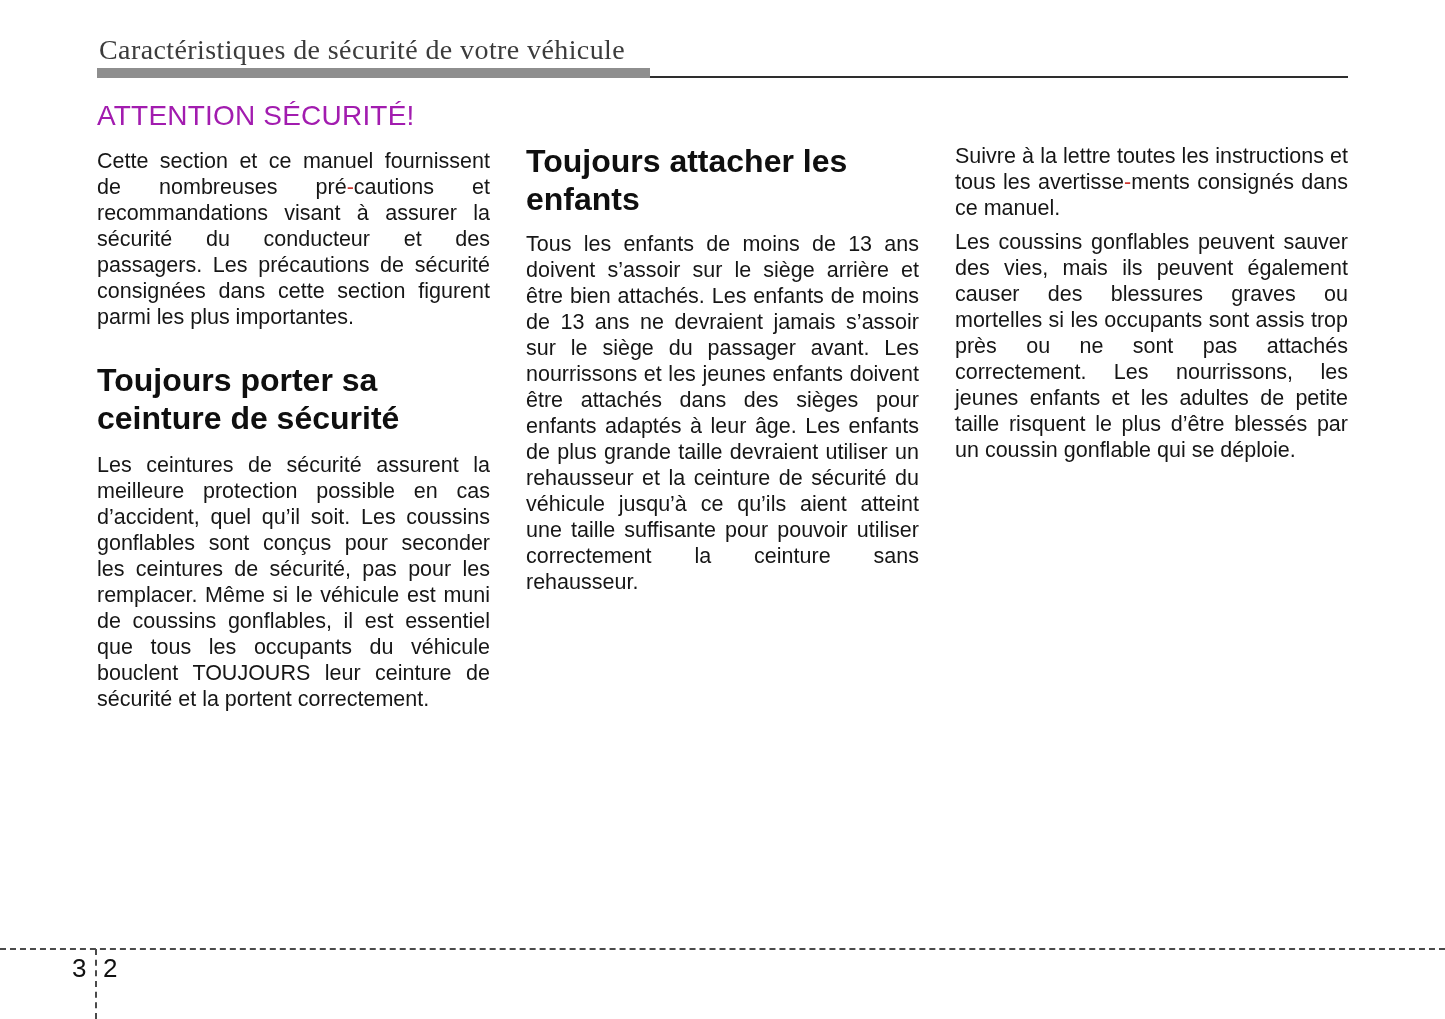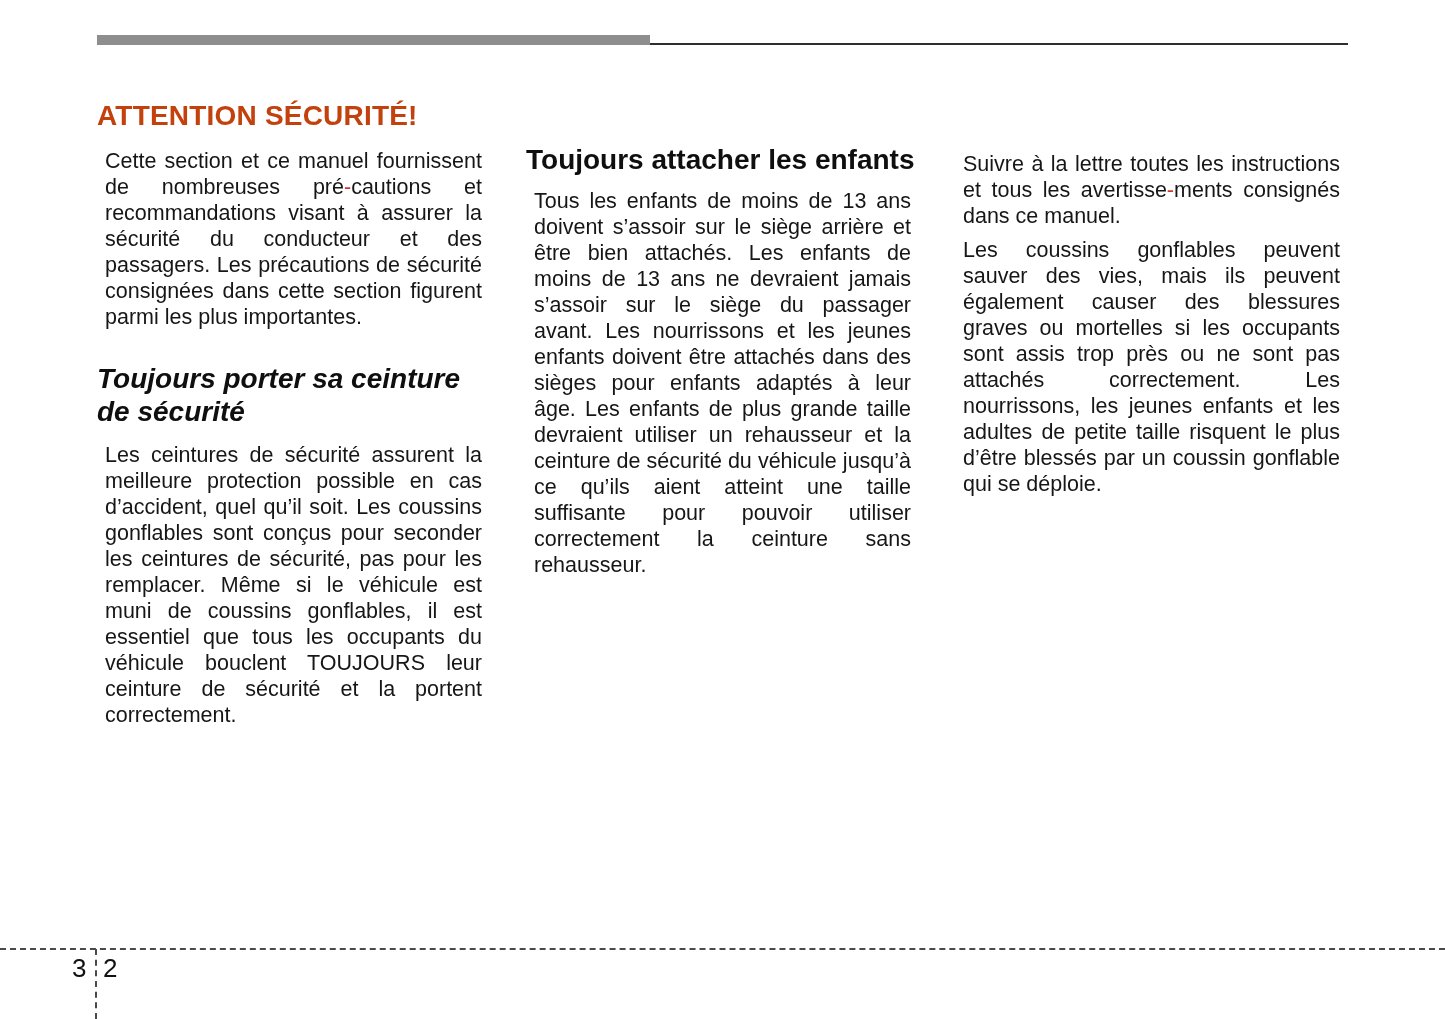--- a/index.html
+++ b/index.html
@@ -114,6 +114,7 @@
 <body>
 
 <div class="header">
+  <div class="header-title">Caractéristiques de sécurité de votre véhicule</div>
   <div class="header-rule">
     <div class="thin-line"></div>
     <div class="thick-bar"></div>

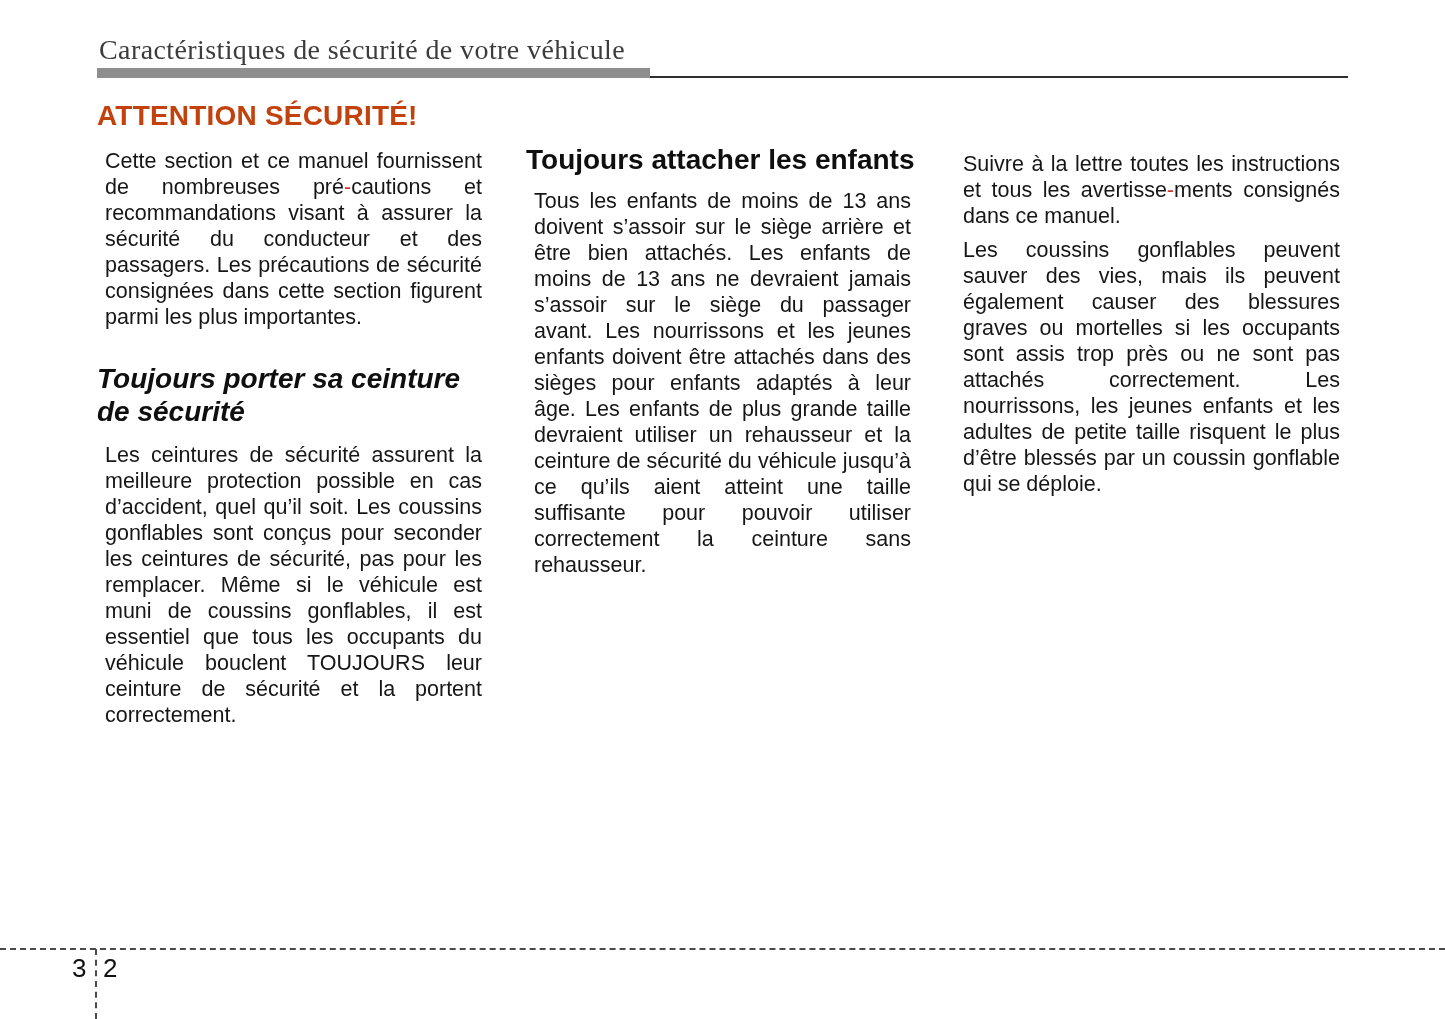--- a/index.html
+++ b/index.html
@@ -61,8 +61,8 @@
 
   .main-title {
     font-size: 28px;
-    font-weight: bold;
-    color: #c2410c;
+    font-weight: normal;
+    color: #a21caf;
     margin: 0 0 16px 0;
     letter-spacing: 0.2px;
   }

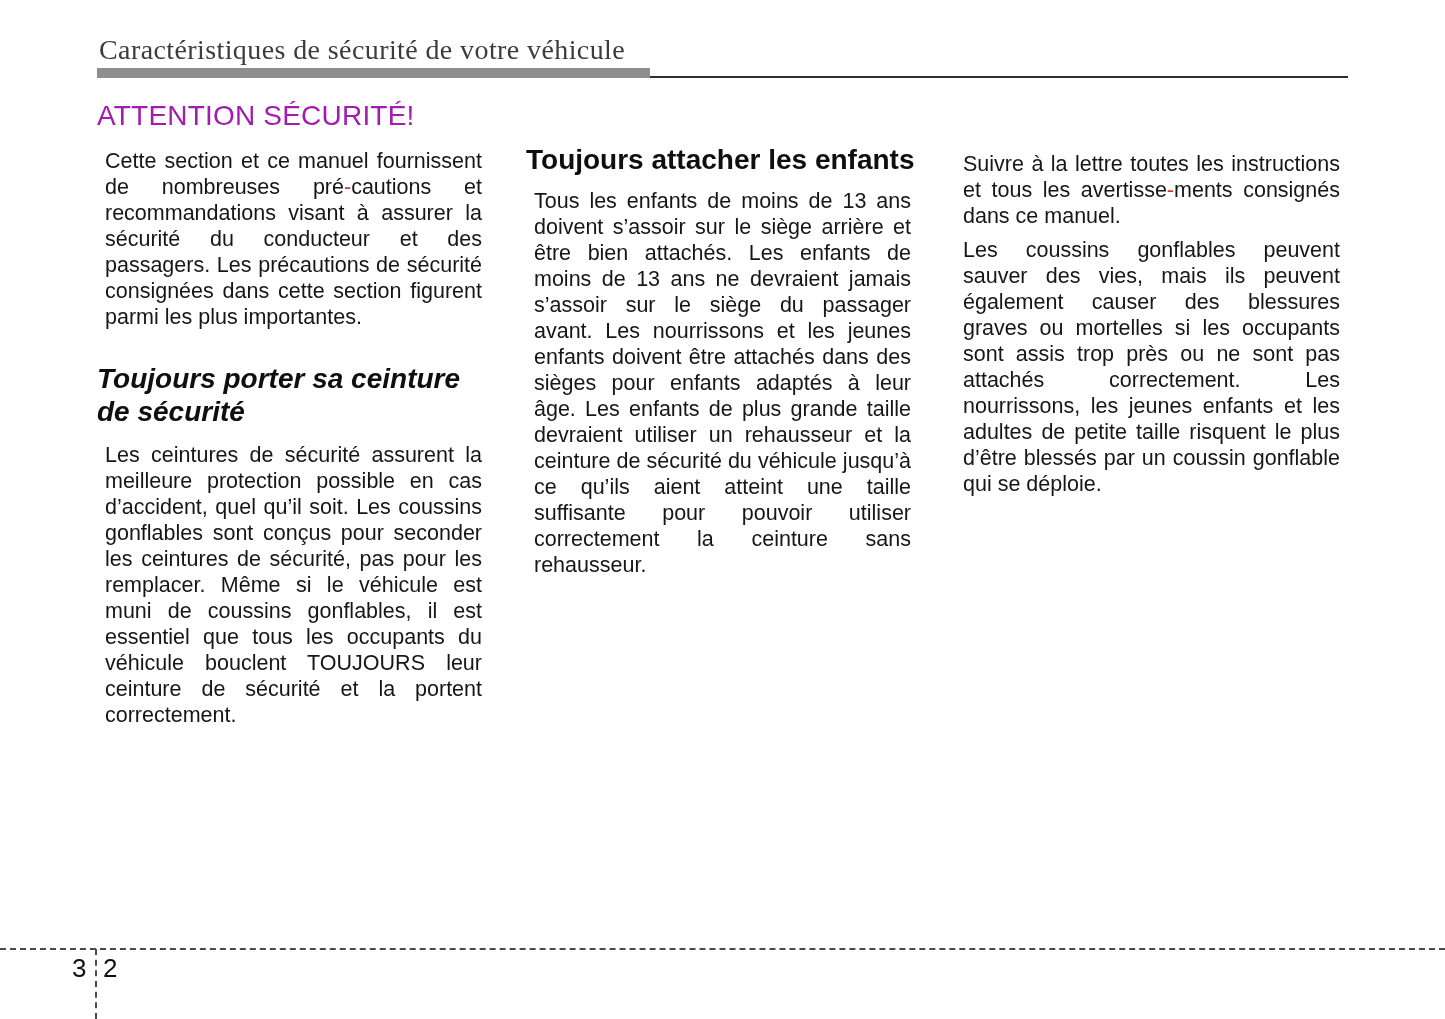--- a/index.html
+++ b/index.html
@@ -79,7 +79,7 @@
     font-size: 21.5px;
     line-height: 26px;
     text-align: justify;
-    margin: 8px;
+    margin: 0;
     color: #161616;
   }
   .col p + p { margin-top: 8px; }

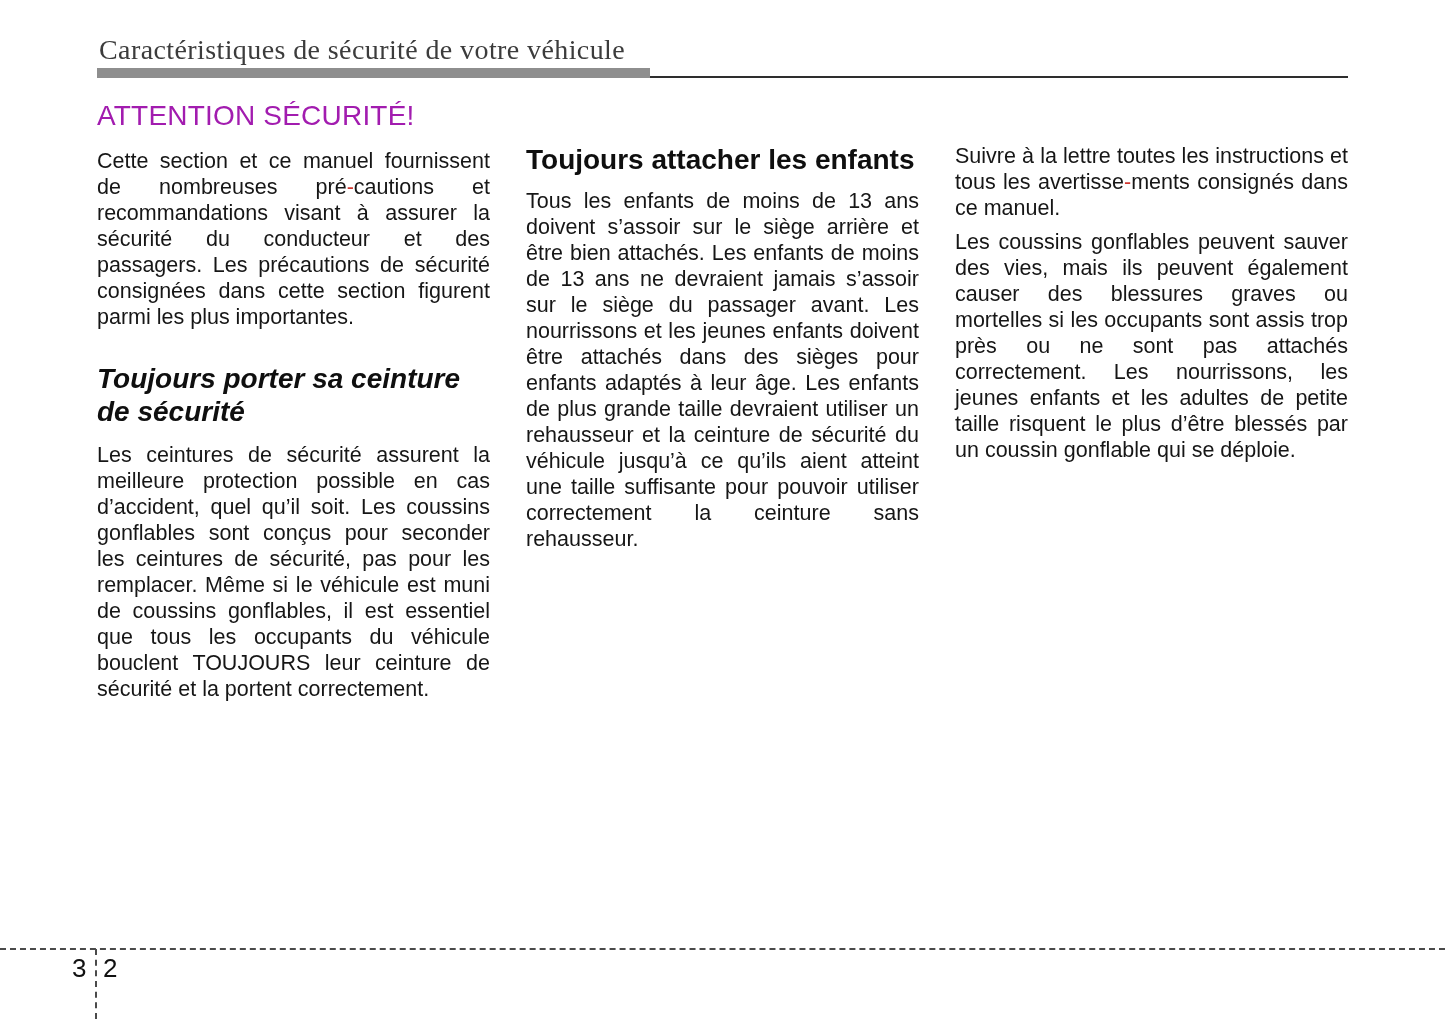--- a/index.html
+++ b/index.html
@@ -67,7 +67,7 @@
     letter-spacing: 0.2px;
   }
   .col h2 {
-    font-size: 28px;
+    font-size: 32px;
     font-weight: bold;
     color: #0f0f0f;
     line-height: 1.18;

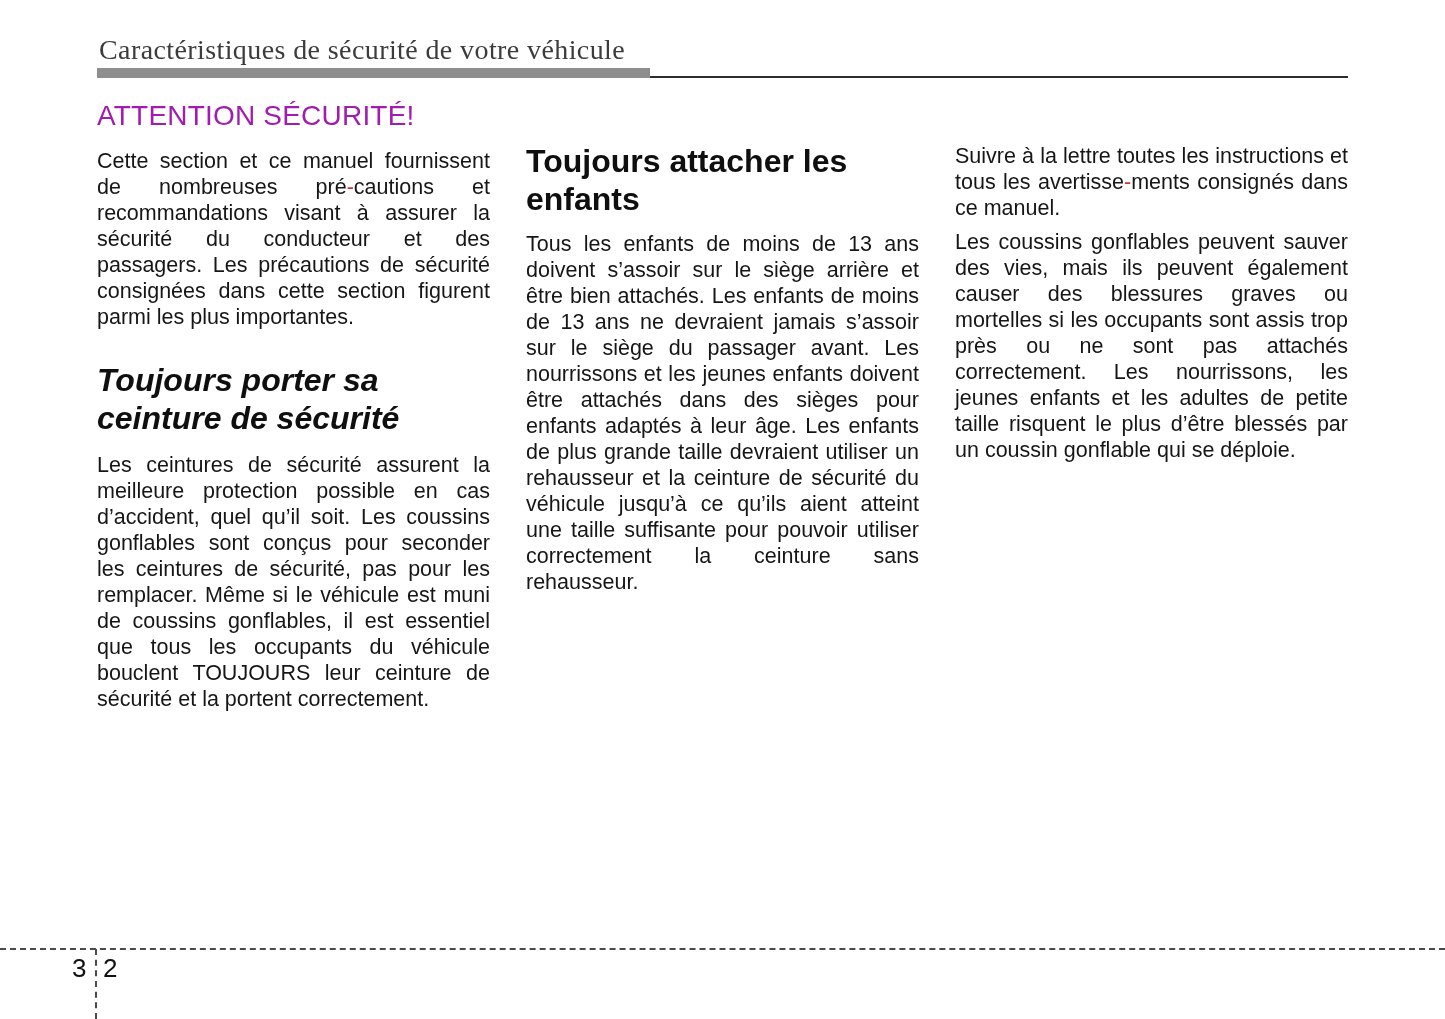--- a/index.html
+++ b/index.html
@@ -73,7 +73,7 @@
     line-height: 1.18;
     margin: 0 0 12px 0;
   }
-  .col h2.sub { margin-top: 32px; margin-bottom: 14px; font-style: italic; }
+  .col h2.sub { margin-top: 32px; margin-bottom: 14px; }
 
   .col p {
     font-size: 21.5px;

